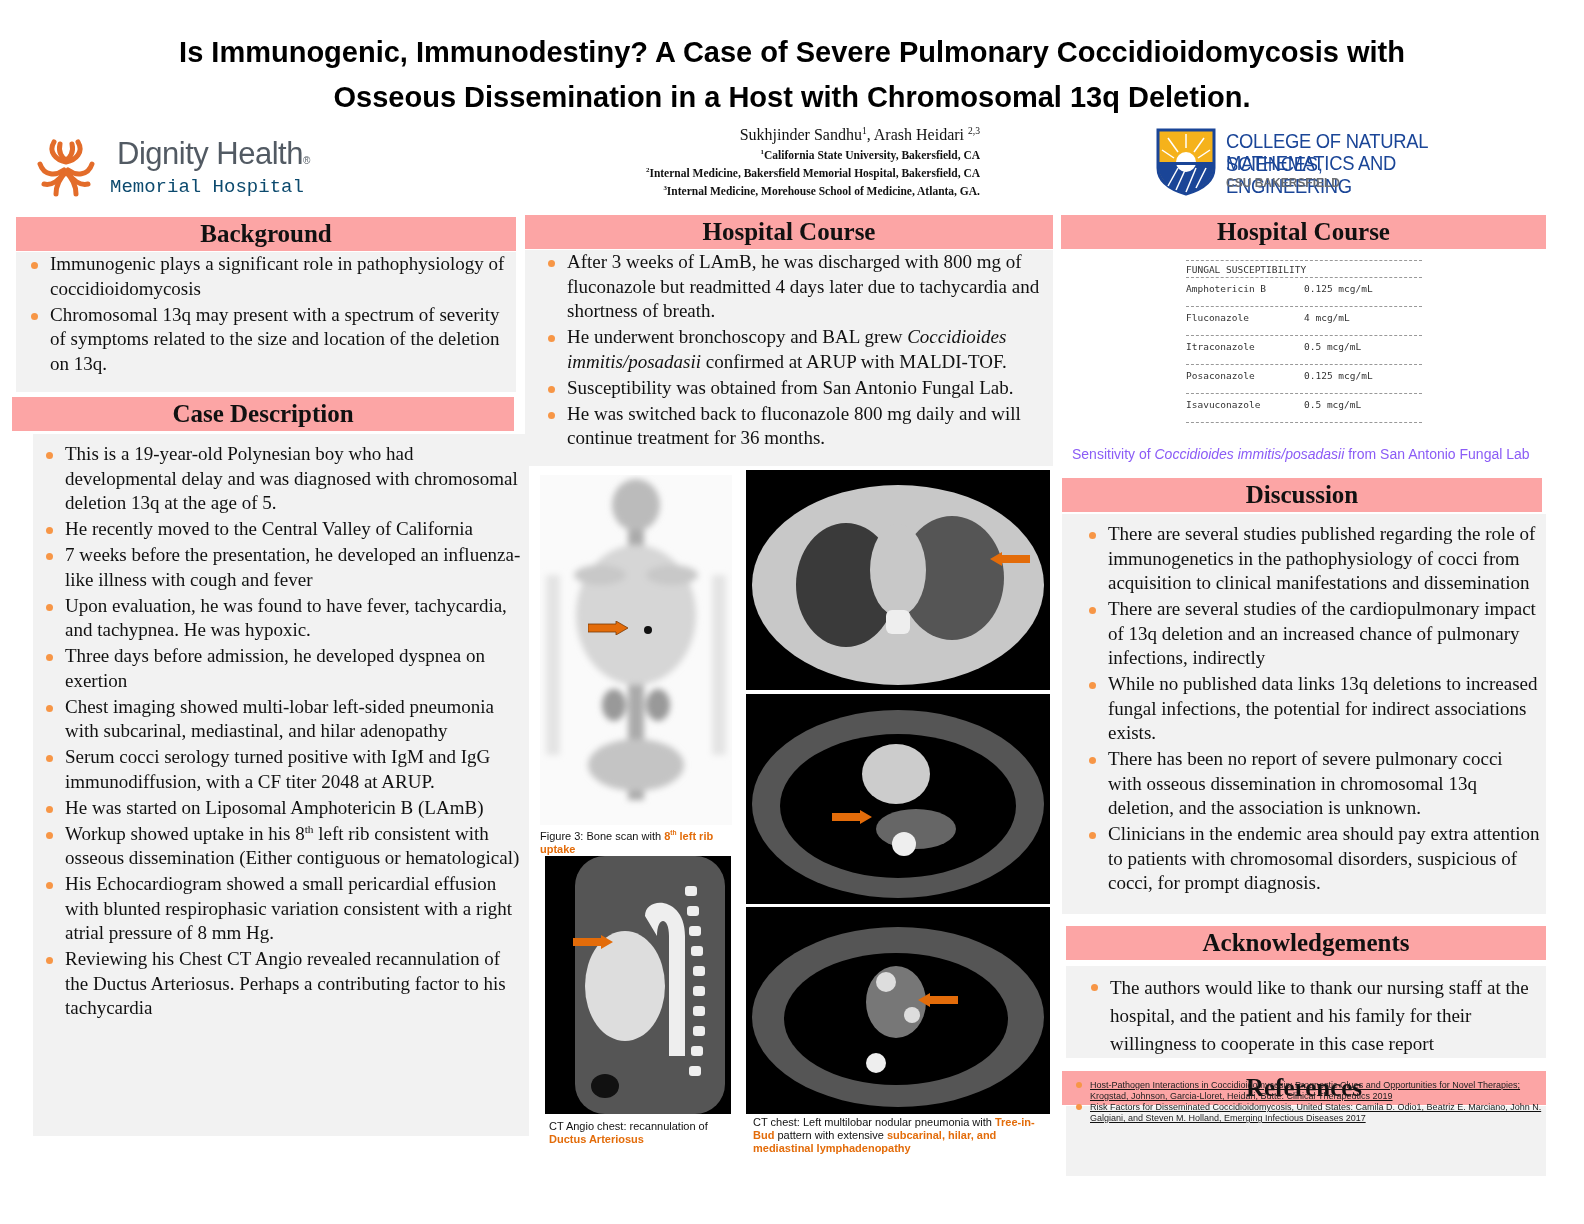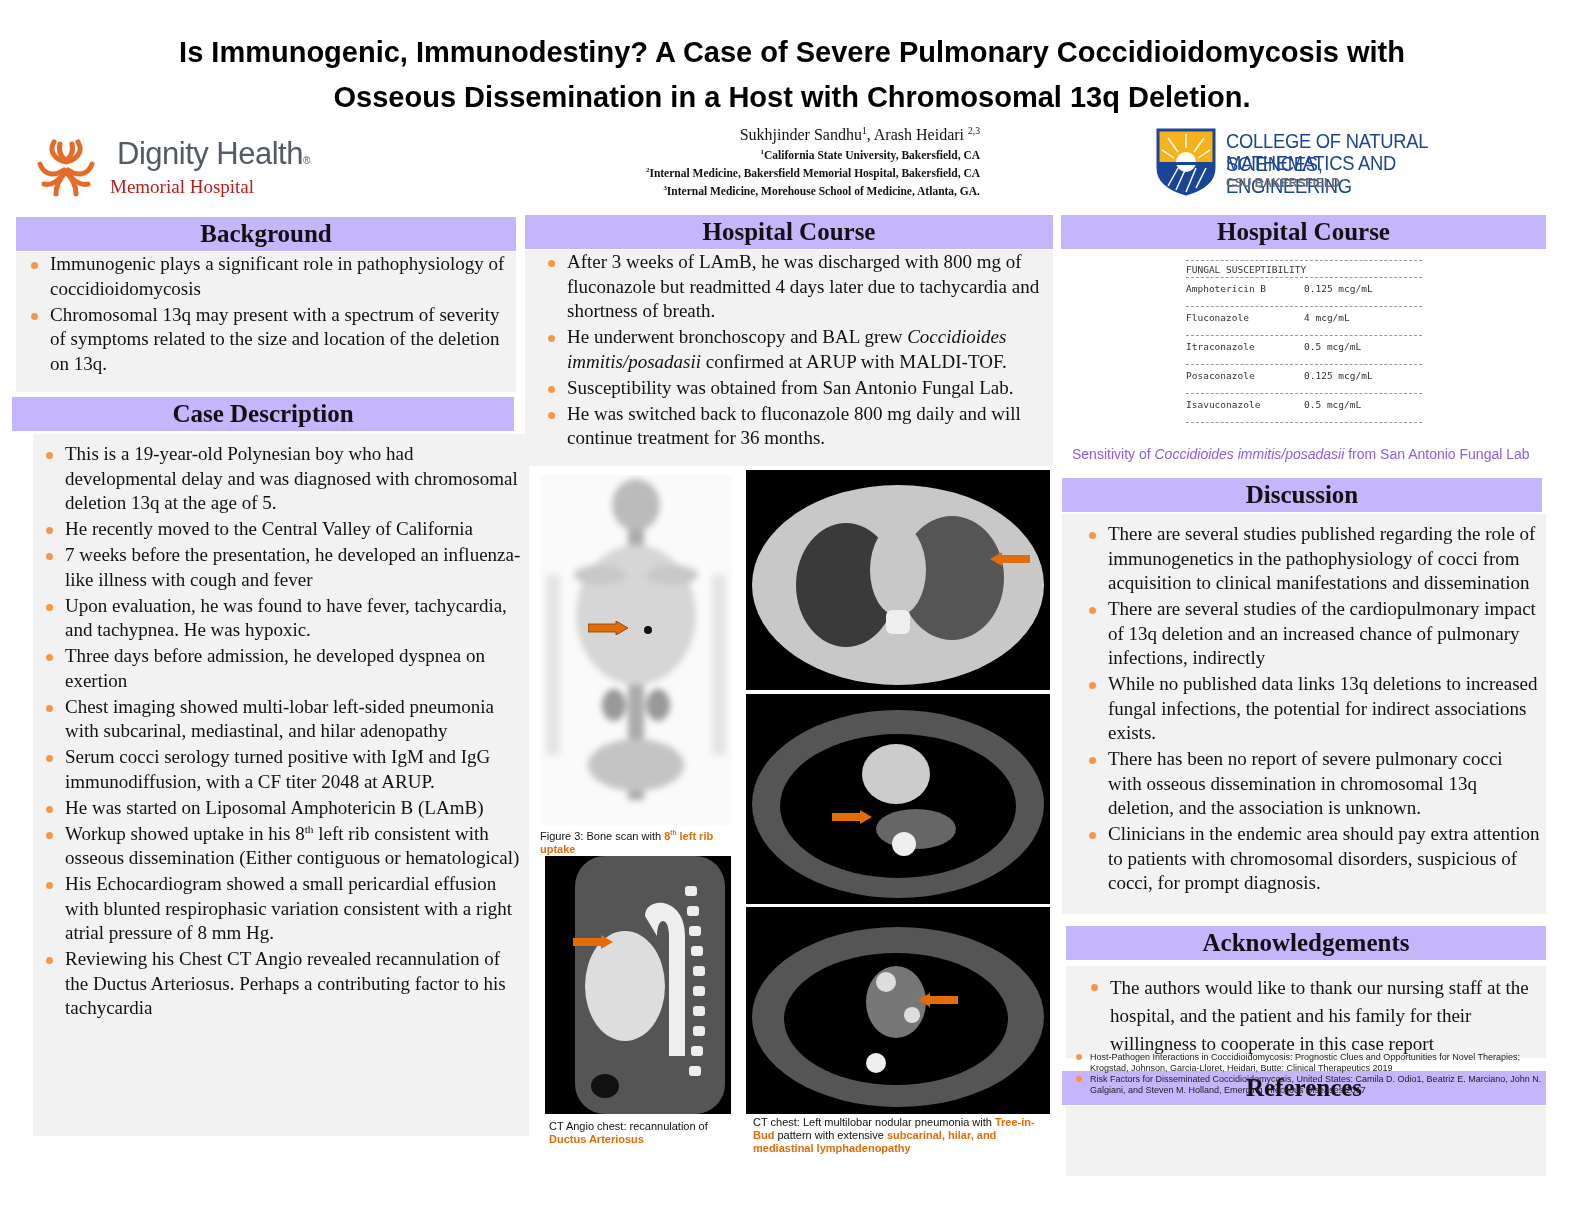--- a/index.html
+++ b/index.html
@@ -16,7 +16,7 @@
 
   .logo-dh { position: absolute; left: 34px; top: 134px; width: 300px; height: 70px; }
   .logo-dh .name { position: absolute; left: 74px; top: 2px; font-family: "Liberation Sans", sans-serif; font-size: 31px; color: #525a63; letter-spacing: -0.5px; margin-left: 9px; }
-  .logo-dh .sub { position: absolute; left: 76px; top: 42px; font-family: Liberation Serif, serif; font-size: 19px; color: #b91c1c; }
+  .logo-dh .sub { position: absolute; left: 76px; top: 42px; font-family: Liberation Mono, monospace; font-size: 19px; color: #0c4a6e; }
 
   .logo-csub { position: absolute; left: 1156px; top: 128px; width: 360px; height: 70px; }
   .logo-csub .l1, .logo-csub .l2 { position: absolute; left: 70px; font-family: "Liberation Sans", sans-serif; font-size: 20px; color: #1a4597; font-weight: normal; letter-spacing: -0.3px; transform: scaleX(0.92); transform-origin: left; }

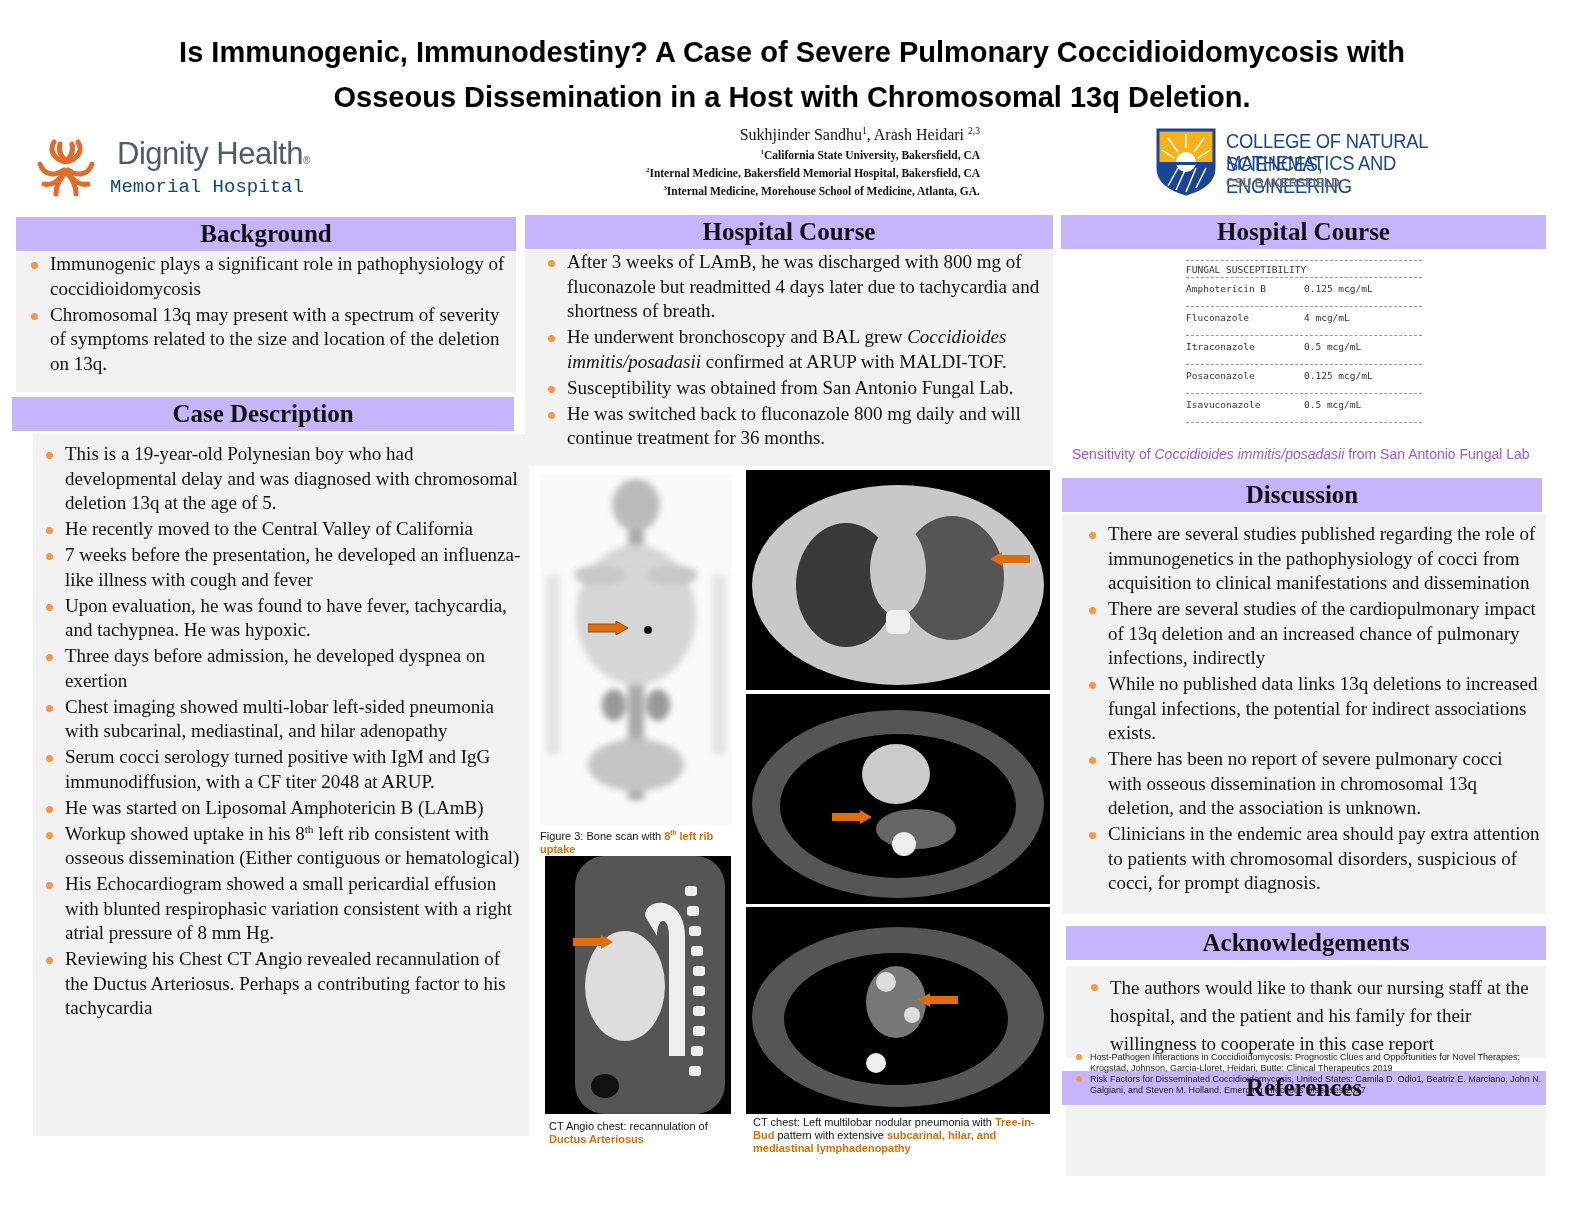--- a/index.html
+++ b/index.html
@@ -24,7 +24,7 @@
   .logo-csub .l2 { top: 24px; }
   .logo-csub .l3 { position: absolute; left: 70px; top: 48px; font-family: "Liberation Sans", sans-serif; font-size: 12px; font-weight: bold; color: #6b6e72; }
 
-  .header-bar { position: absolute; background: #c4b5fd; text-align: center; font-weight: bold; font-size: 25px; color: #111; line-height: 34px; }
+  .header-bar { position: absolute; background: #fca5a5; text-align: center; font-weight: bold; font-size: 25px; color: #111; line-height: 34px; }
   .panel { position: absolute; background: #f2f2f2; }
 
   ul.bullets { list-style: none; }

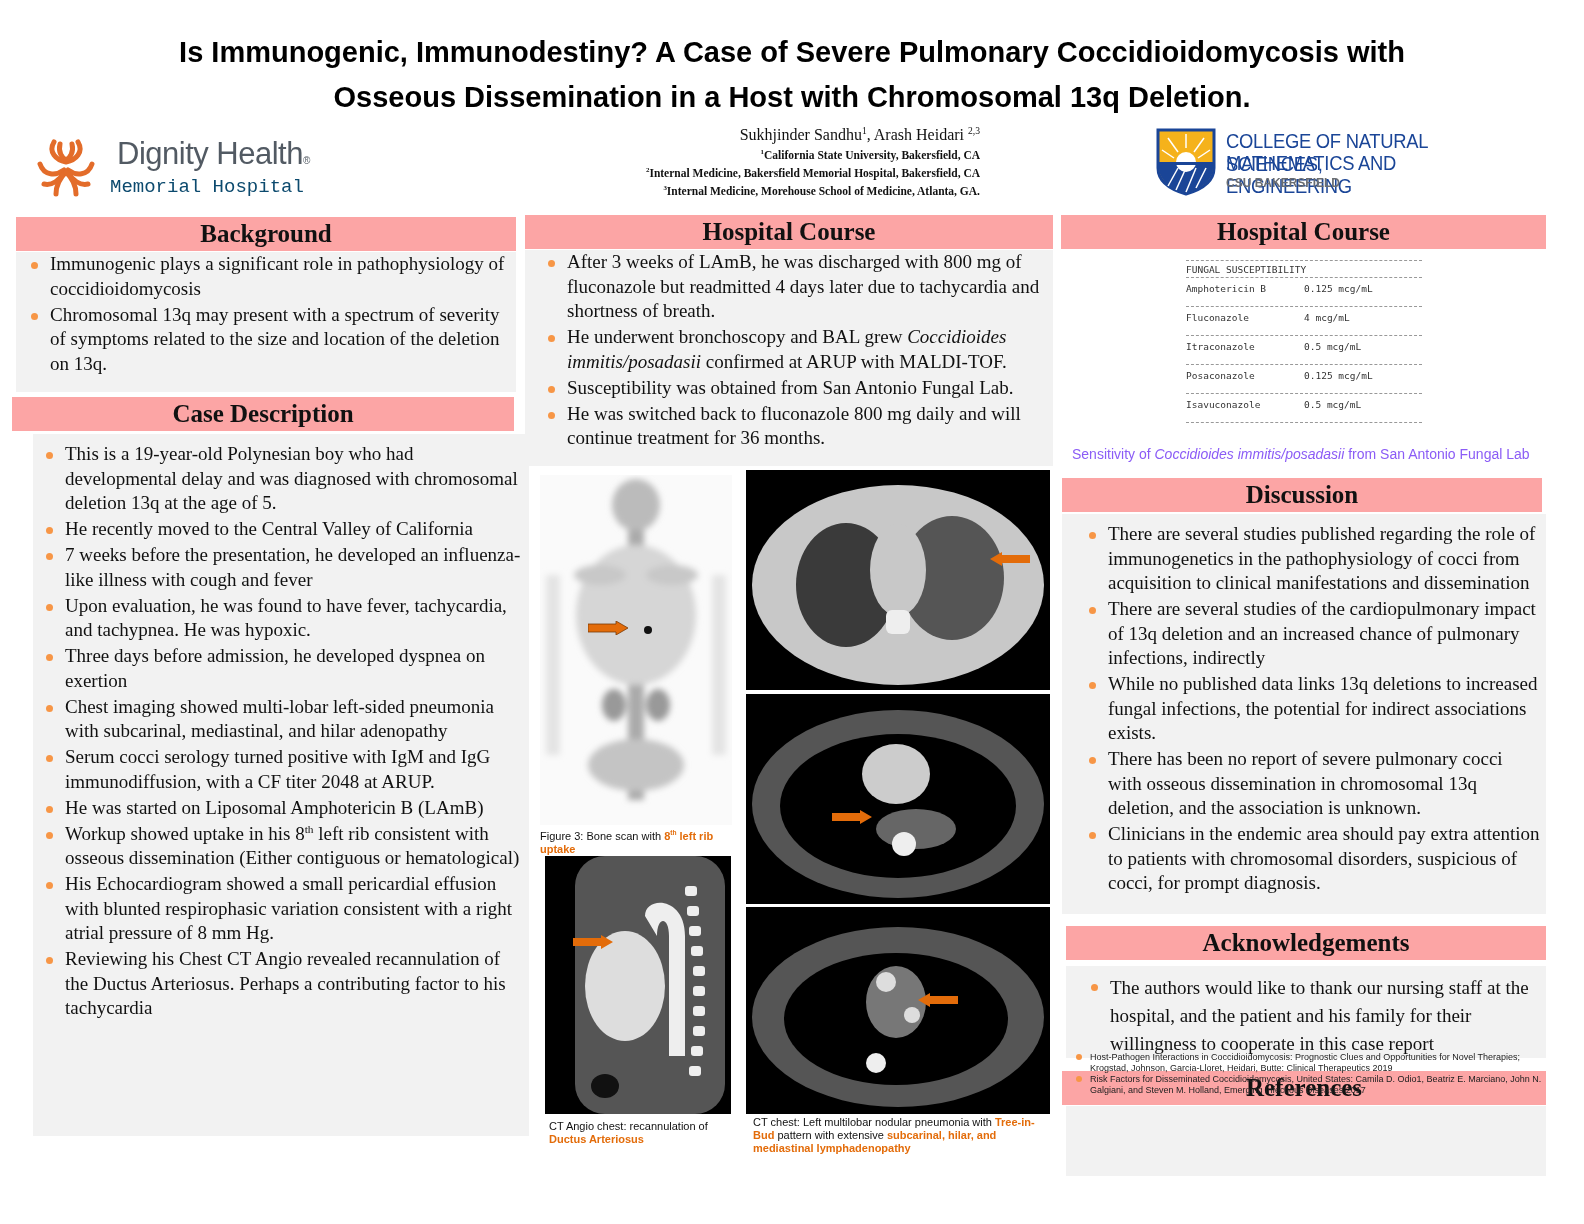--- a/index.html
+++ b/index.html
@@ -47,7 +47,7 @@
   .ct { background: #000; }
   .arrow { position: absolute; width: 40px; height: 14px; }
 
-  .refs { position: absolute; left: 1066px; top: 1052px; width: 480px; }
+  .refs { position: absolute; left: 1066px; top: 1080px; width: 480px; text-decoration: underline; }
   .refs li { position: relative; padding-left: 24px; font-family: "Liberation Sans", sans-serif; font-size: 9px; line-height: 11px; color: #222; }
   .refs li::before { content: ""; position: absolute; left: 10px; top: 2px; width: 6px; height: 6px; border-radius: 50%; background: #f79646; }
 </style>

